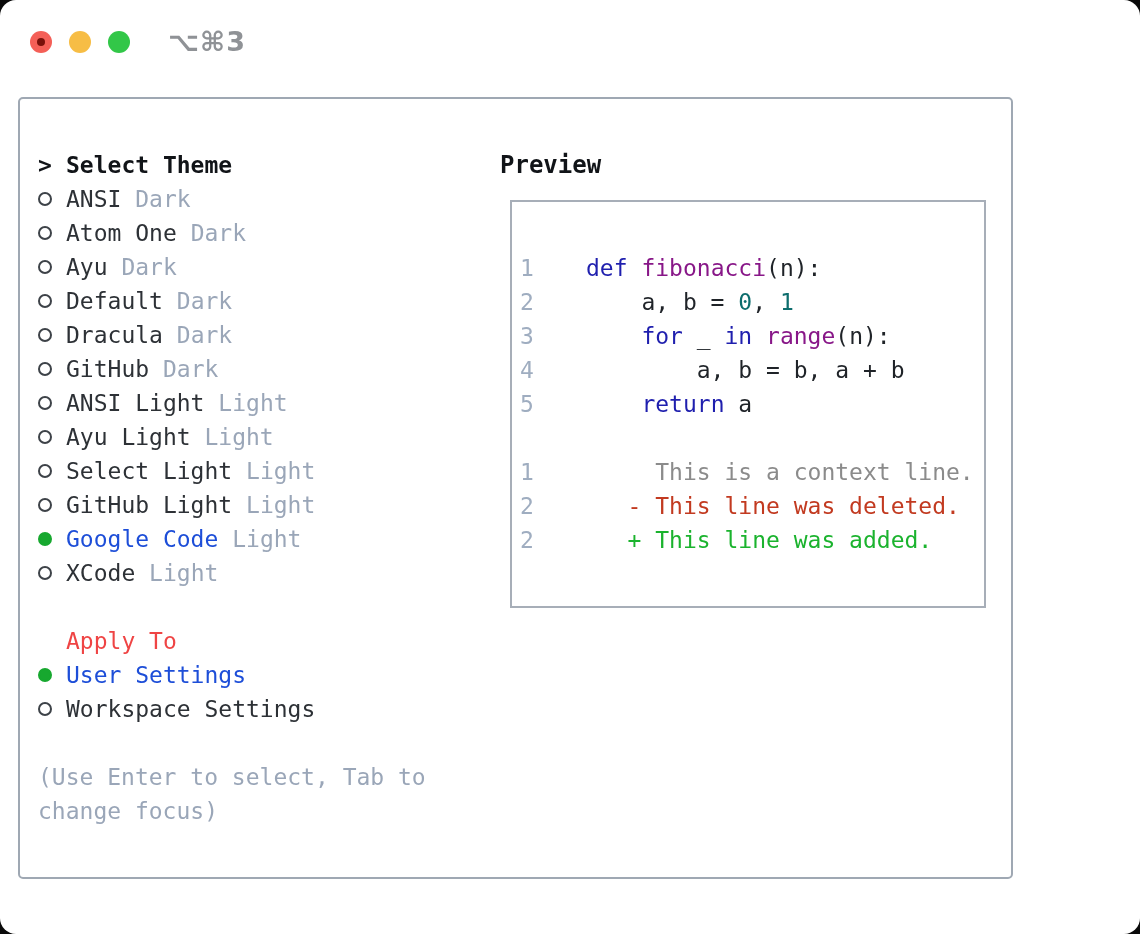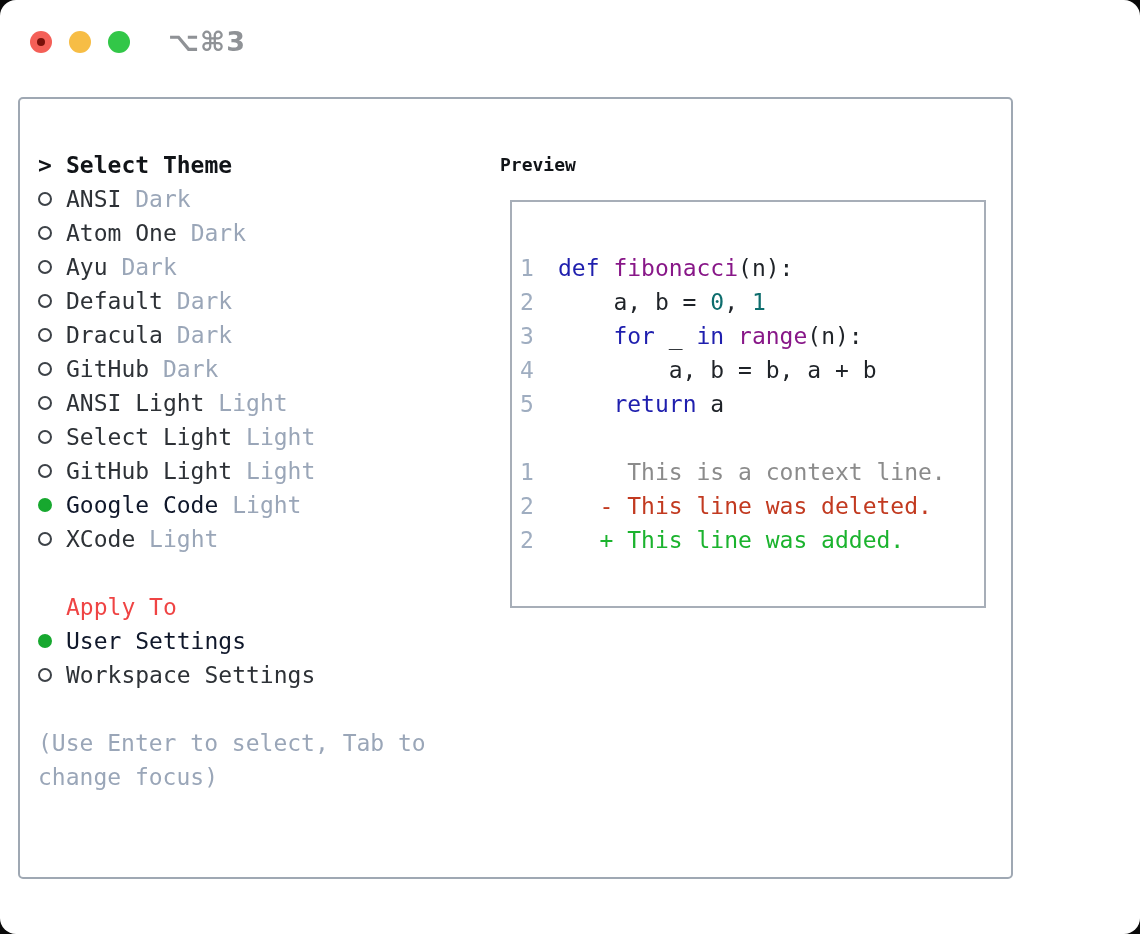--- a/index.html
+++ b/index.html
@@ -39,7 +39,7 @@
 
   
   .preview-title{position:absolute;left:480px;top:49px;height:34px;line-height:34px;
-    font-size:18px;font-weight:bold;color:#111418;}
+    font-size:24px;font-weight:bold;color:#111418;}
   .preview-box{position:absolute;left:490px;top:101px;width:476px;height:408px;
     border:2px solid #a7aeb8;box-sizing:border-box;background:#fff;}
   .code-lines{position:absolute;left:0;top:49px;right:0;}

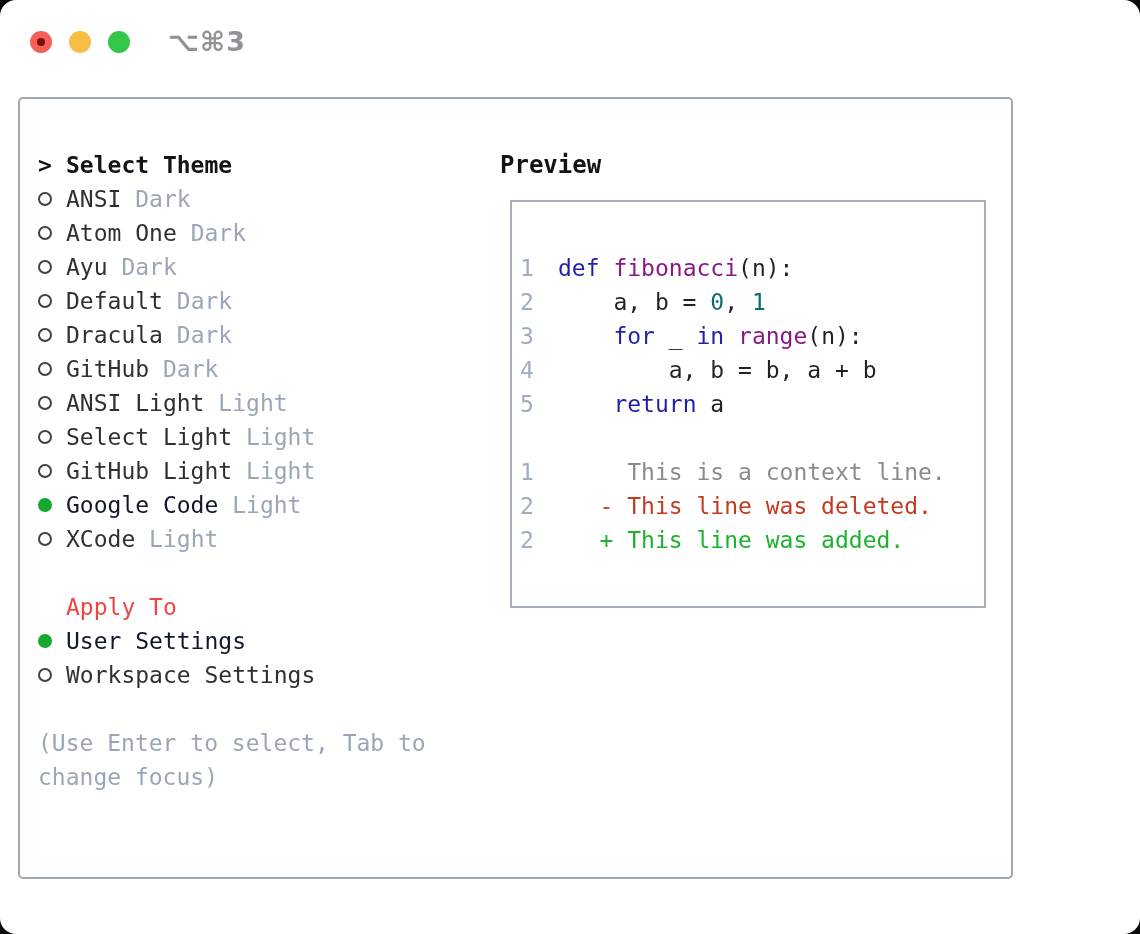--- a/index.html
+++ b/index.html
@@ -45,7 +45,7 @@
   .code-lines{position:absolute;left:0;top:49px;right:0;}
   .crow{height:34px;line-height:34px;font-size:23px;padding-left:8px;white-space:pre;}
   .lnum{display:inline-block;width:38px;color:#9fadc0;}
-  .ctext{white-space:pre;}
+  .ctext{white-space:pre;margin-left:28px;}
   .tk-kw{color:#1f1fae;}
   .tk-fn{color:#881788;}
   .tk-num{color:#0d6d6d;}

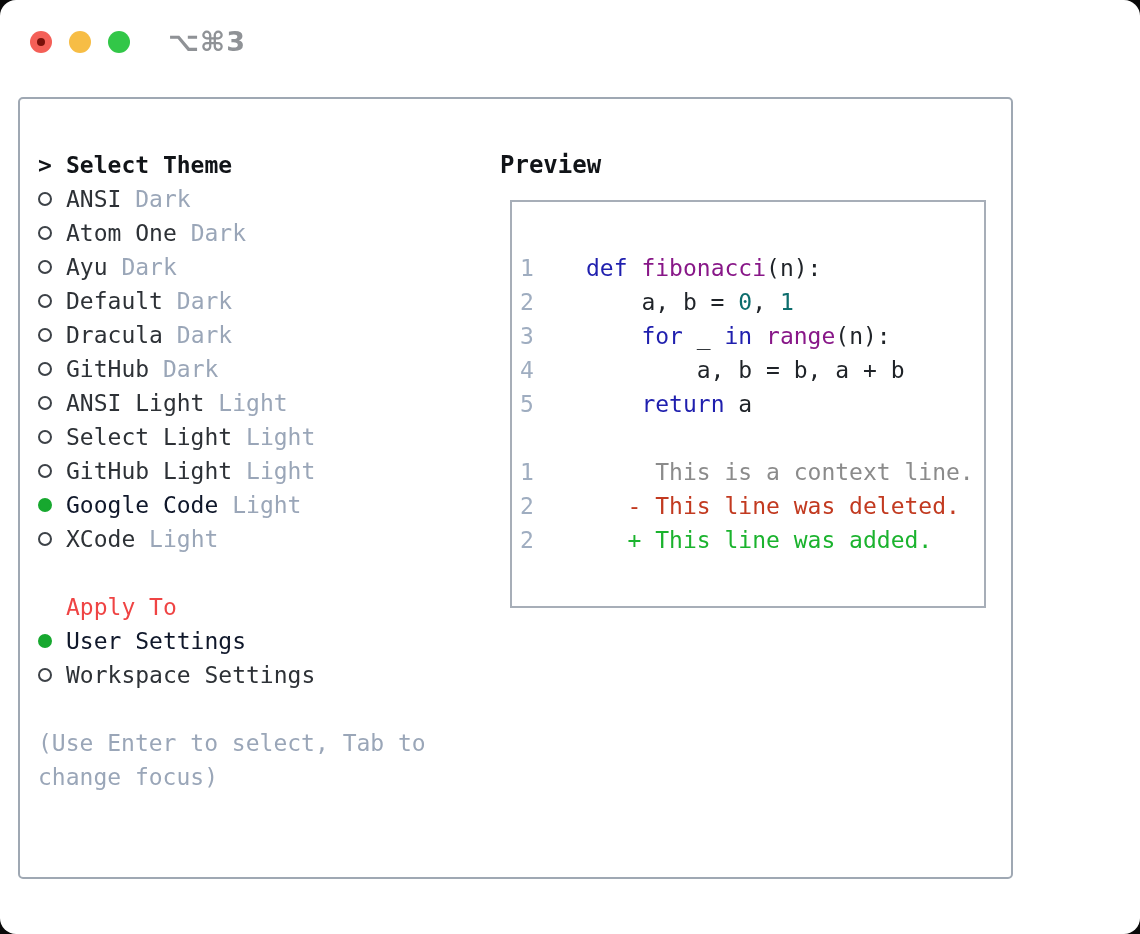--- a/index.html
+++ b/index.html
@@ -78,6 +78,7 @@
         <div class="row"><span class="marker"><span class="radio"></span></span><span class="tname">Dracula</span> <span class="tvariant">Dark</span></div>
         <div class="row"><span class="marker"><span class="radio"></span></span><span class="tname">GitHub</span> <span class="tvariant">Dark</span></div>
         <div class="row"><span class="marker"><span class="radio"></span></span><span class="tname">ANSI Light</span> <span class="tvariant">Light</span></div>
+        <div class="row"><span class="marker"><span class="radio"></span></span><span class="tname">Ayu Light</span> <span class="tvariant">Light</span></div>
         <div class="row"><span class="marker"><span class="radio"></span></span><span class="tname">Select Light</span> <span class="tvariant">Light</span></div>
         <div class="row"><span class="marker"><span class="radio"></span></span><span class="tname">GitHub Light</span> <span class="tvariant">Light</span></div>
         <div class="row"><span class="marker"><span class="radio sel"></span></span><span class="tname sel">Google Code</span> <span class="tvariant">Light</span></div>

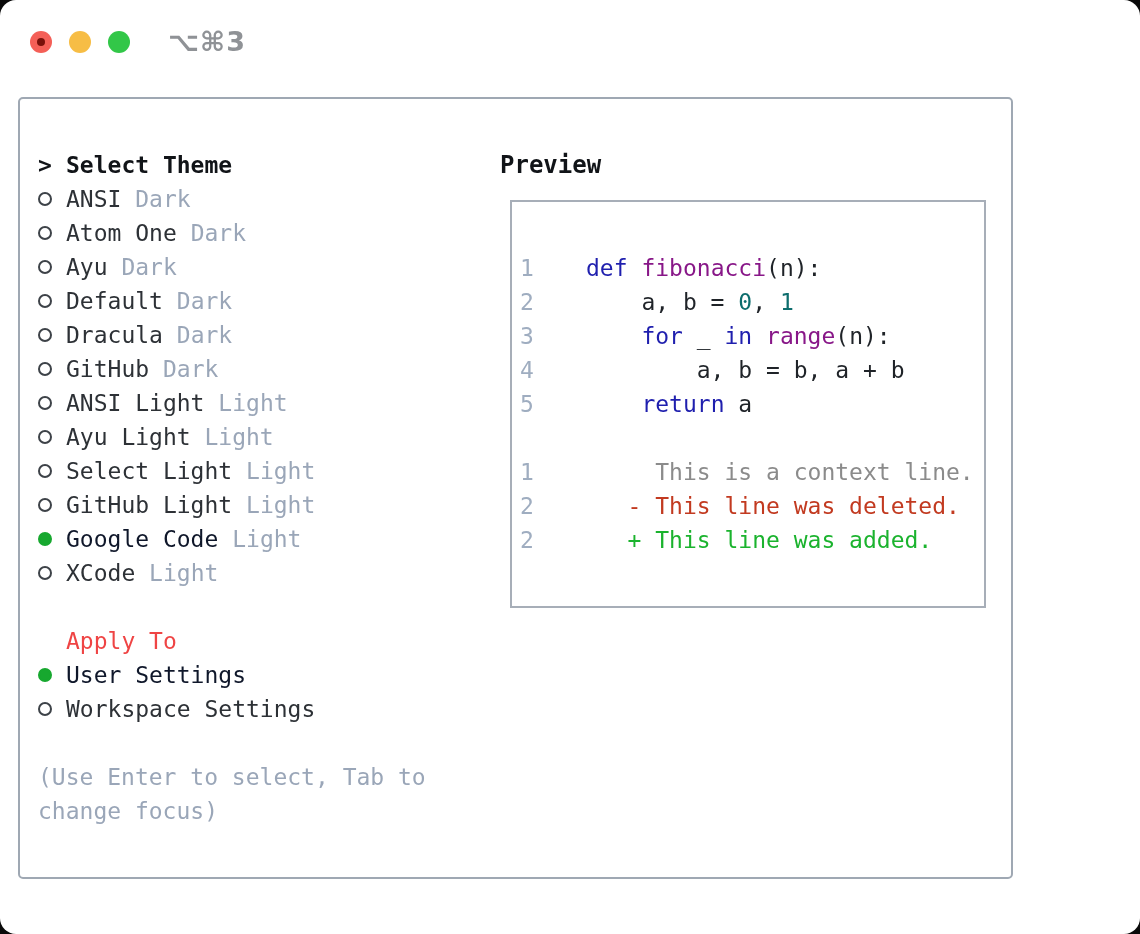--- a/index.html
+++ b/index.html
@@ -33,7 +33,7 @@
     border:2px solid #3d4248;box-sizing:border-box;vertical-align:middle;margin-top:-4px;}
   .radio.sel{background:#17a82f;border-color:#17a82f;}
   .tname{color:#2d3136;}
-  .tname.sel{color:#0f172a;}
+  .tname.sel{color:#1d4ed8;}
   .tvariant{color:#9aa6b8;}
   .hint{color:#9aa6b8;}
 

